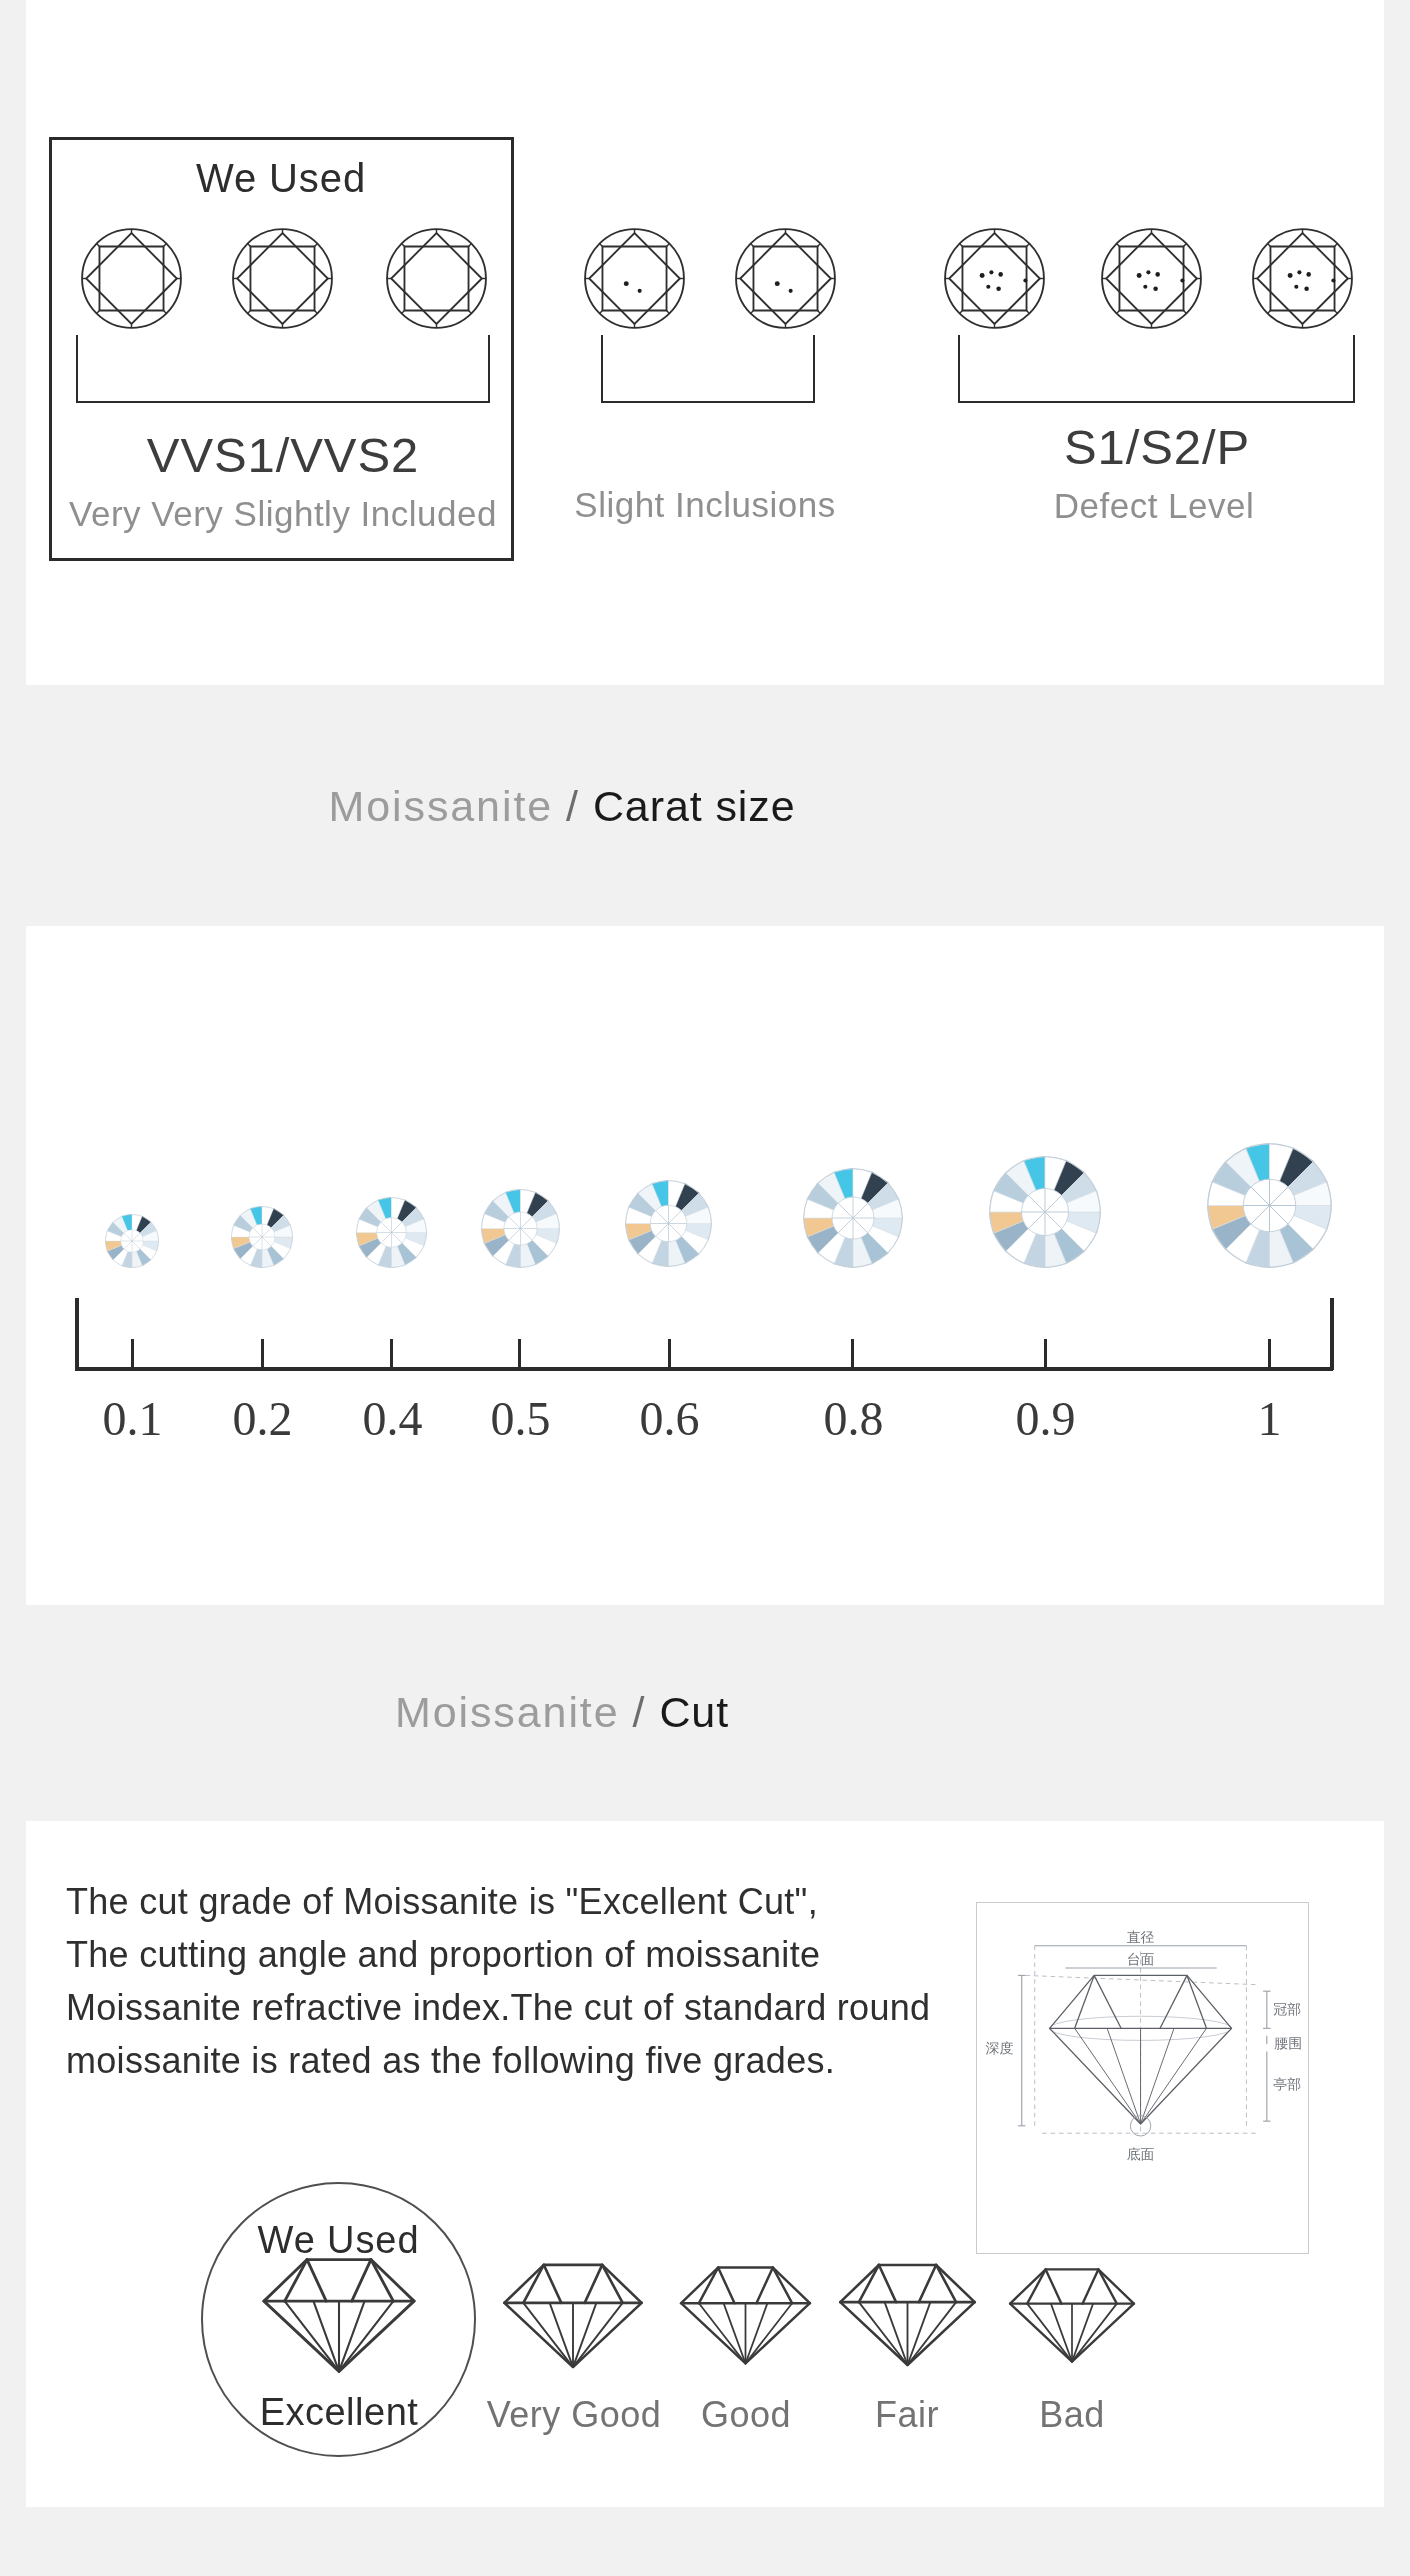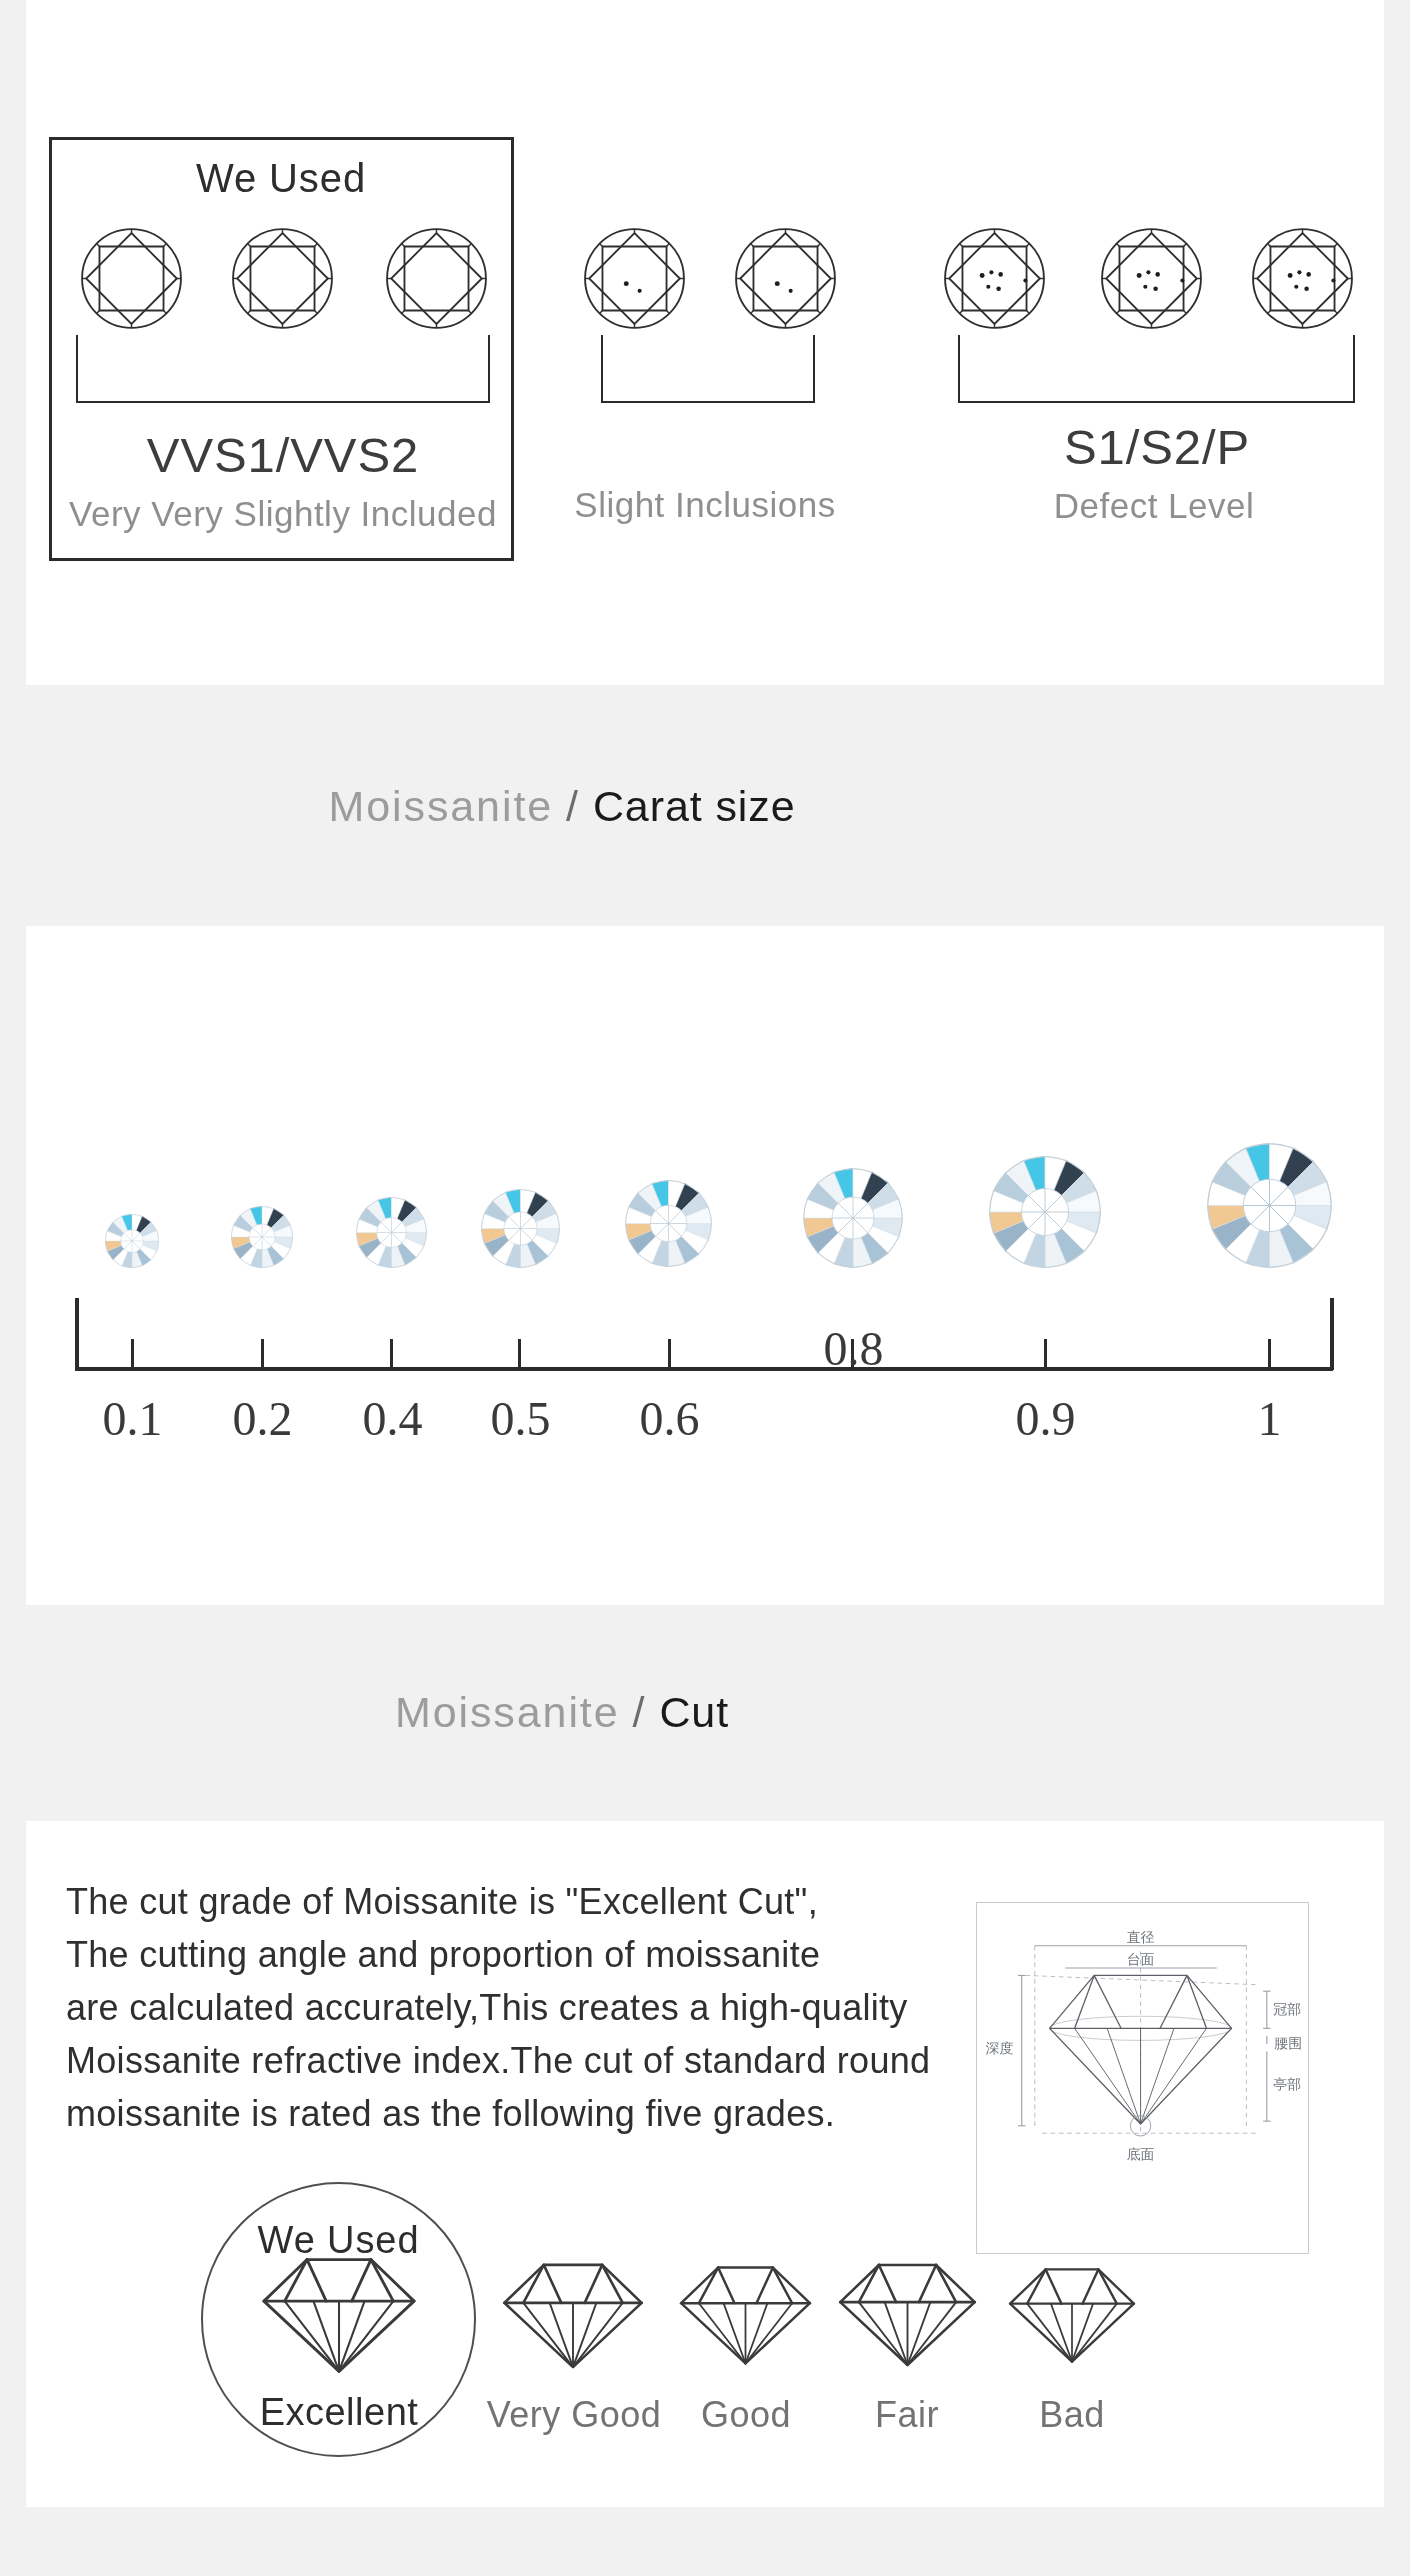--- a/index.html
+++ b/index.html
@@ -212,7 +212,7 @@
   <div class="scale-num" style="left:336px;top:1394px;">0.4</div>
   <div class="scale-num" style="left:464px;top:1394px;">0.5</div>
   <div class="scale-num" style="left:613px;top:1394px;">0.6</div>
-  <div class="scale-num" style="left:797px;top:1324px;">0.8</div>
+  <div class="scale-num" style="left:797px;top:1394px;">0.8</div>
   <div class="scale-num" style="left:989px;top:1394px;">0.9</div>
   <div class="scale-num" style="left:1213px;top:1394px;">1</div>
 

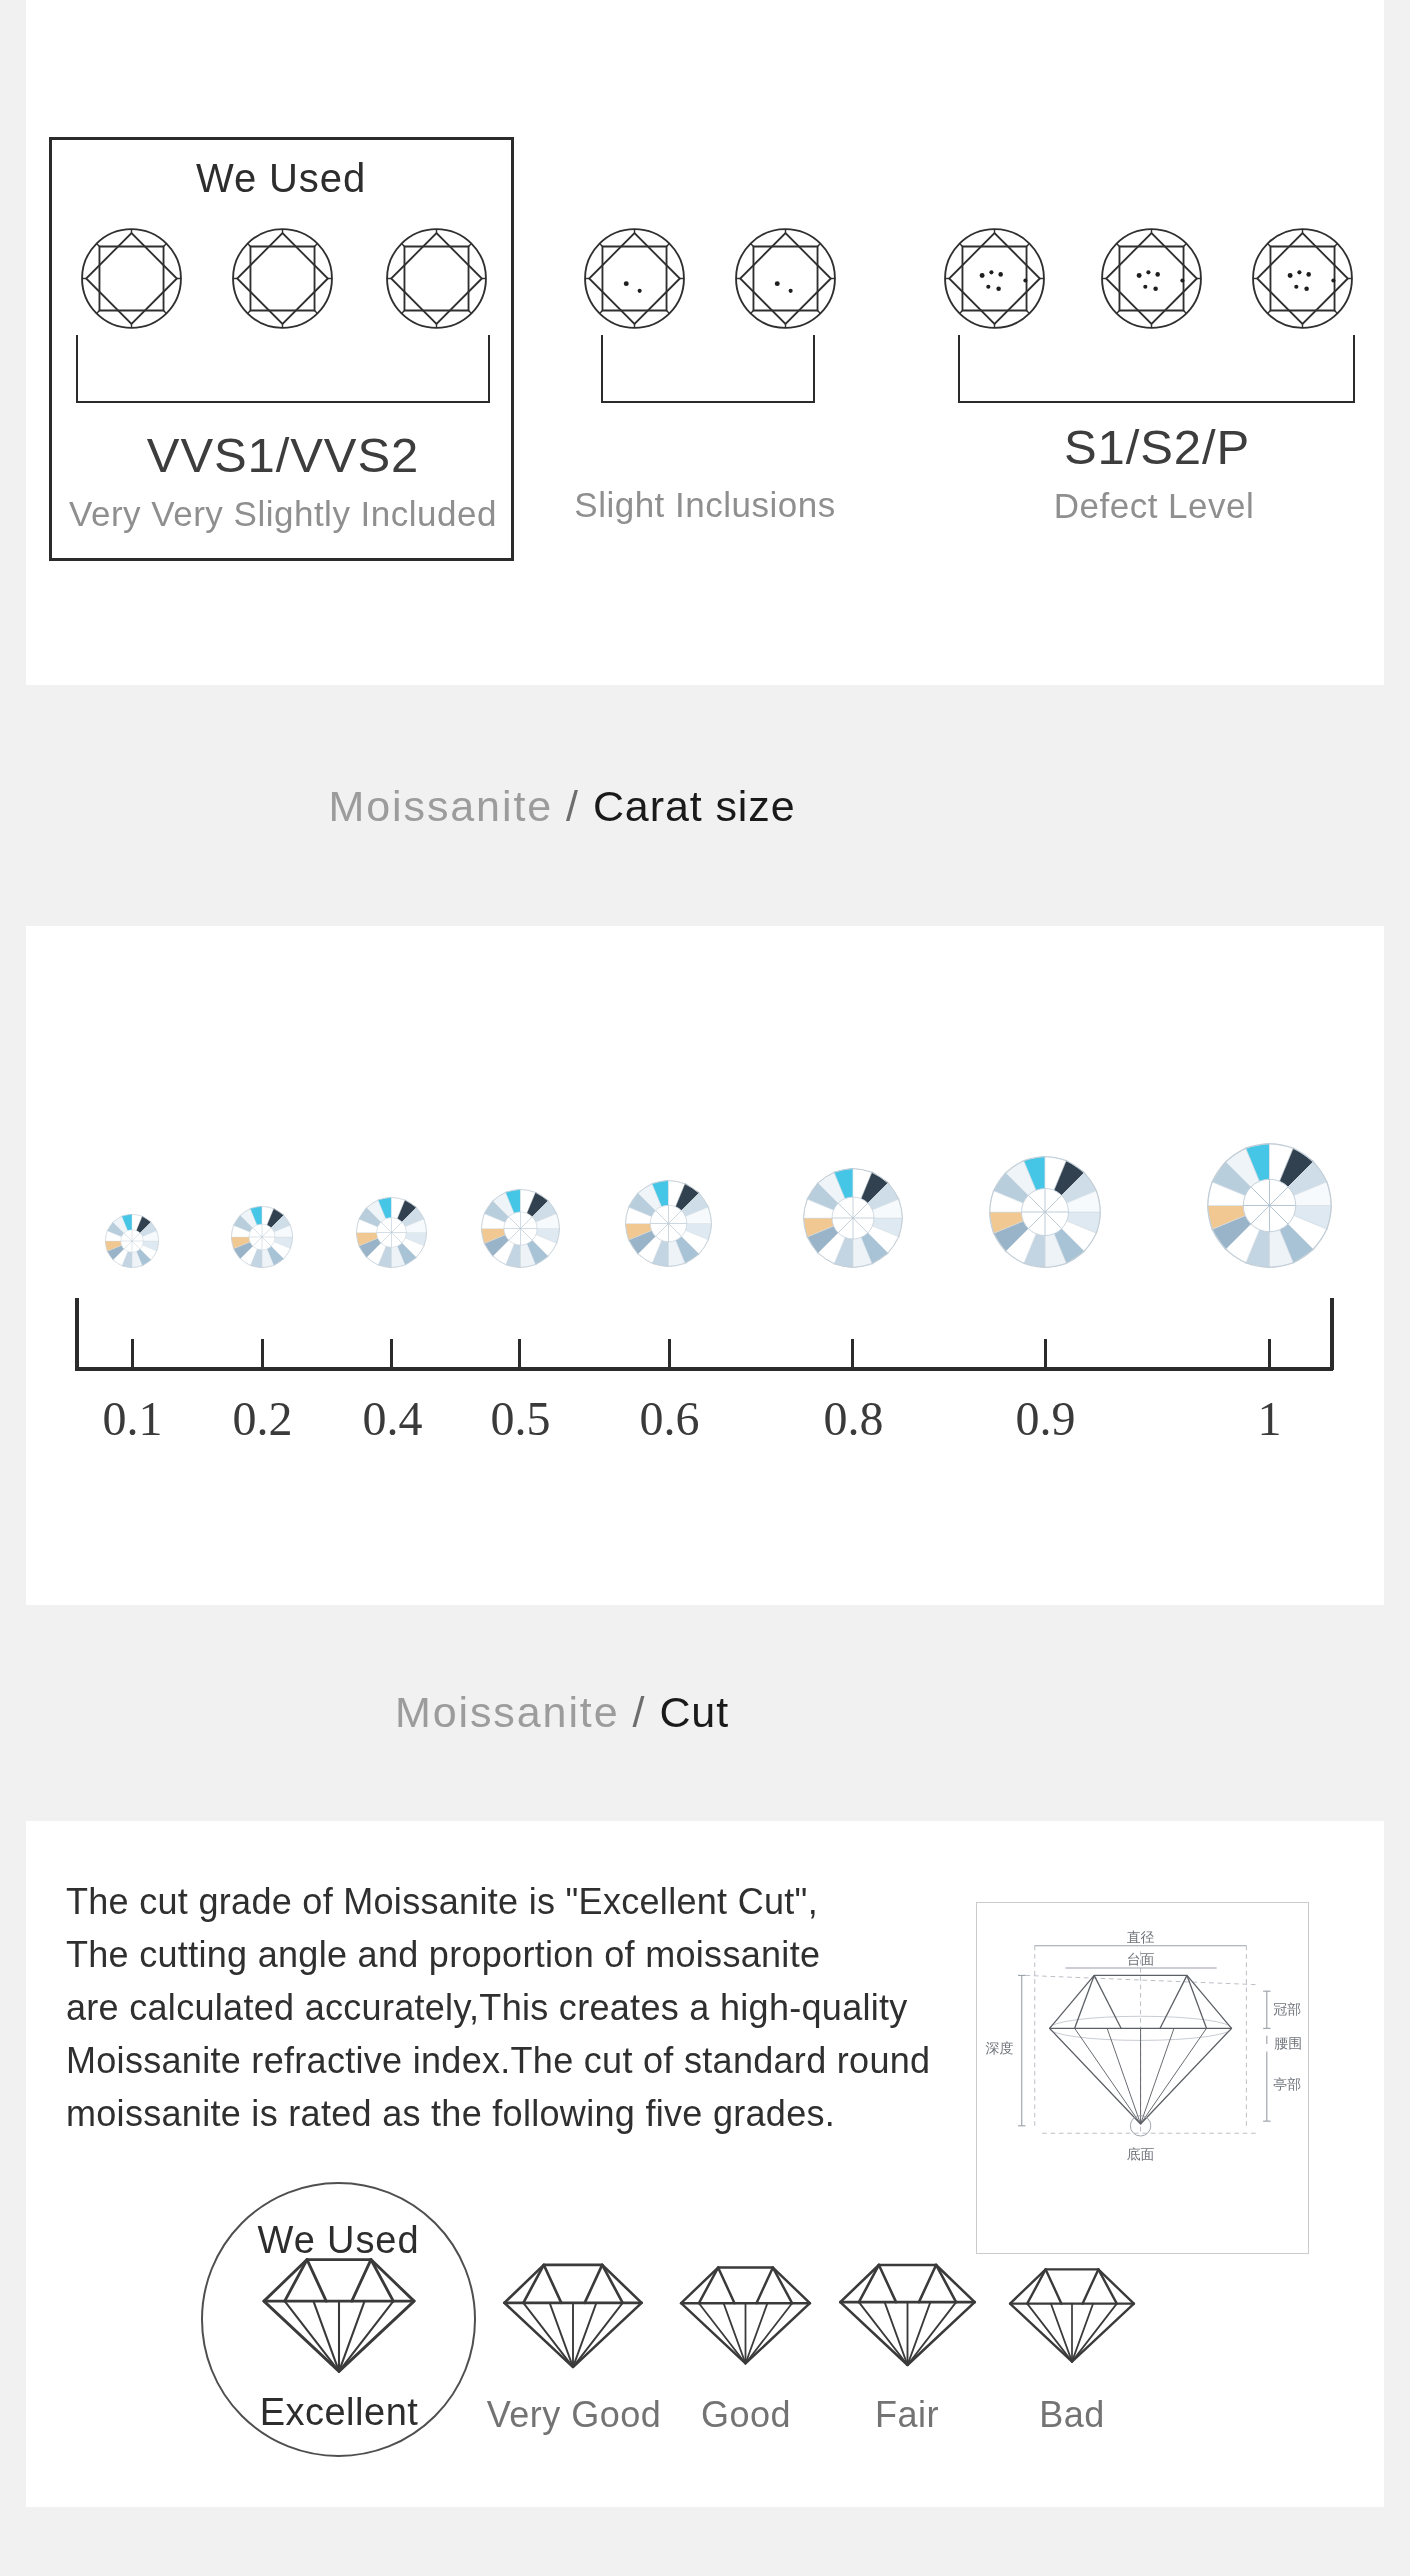--- a/index.html
+++ b/index.html
@@ -225,7 +225,6 @@
   <div class="abs para" style="left:66px;top:1875px;width:922px;">
     <div>The cut grade of Moissanite is "Excellent Cut",</div>
     <div>The cutting angle and proportion of moissanite</div>
-    <div>are calculated accurately,This creates a high-quality</div>
     <div>Moissanite refractive index.The cut of standard round</div>
     <div>moissanite is rated as the following five grades.</div>
   </div>

